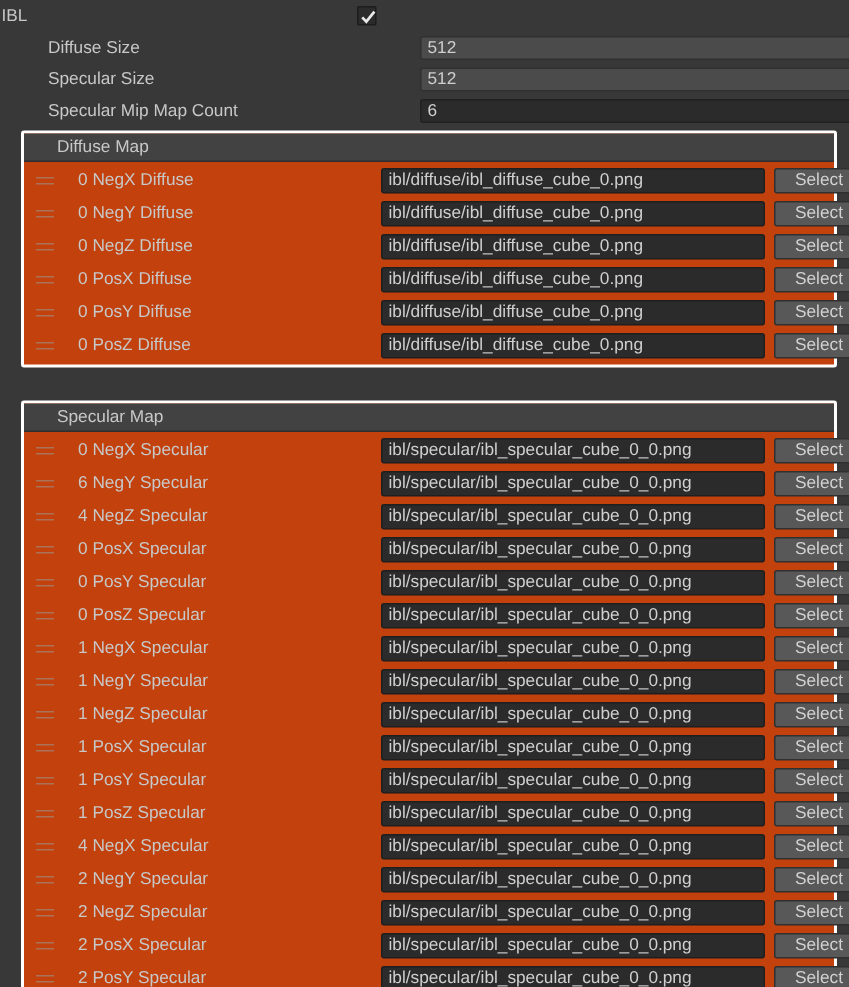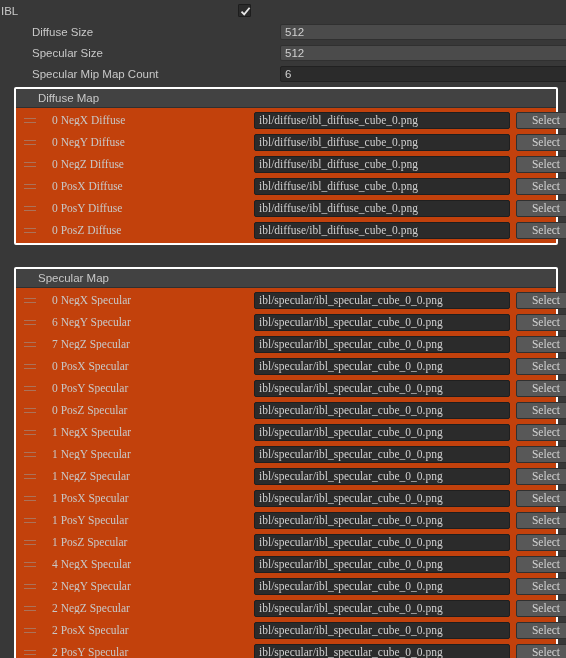--- a/index.html
+++ b/index.html
@@ -127,7 +127,7 @@
     color: #c8c8c8;
   }
 
-  .section-body { padding: 1px 0 2px 0; font-family: Liberation Serif, serif; }
+  .section-body { padding: 1px 0 2px 0; }
 
   
   .map-row {

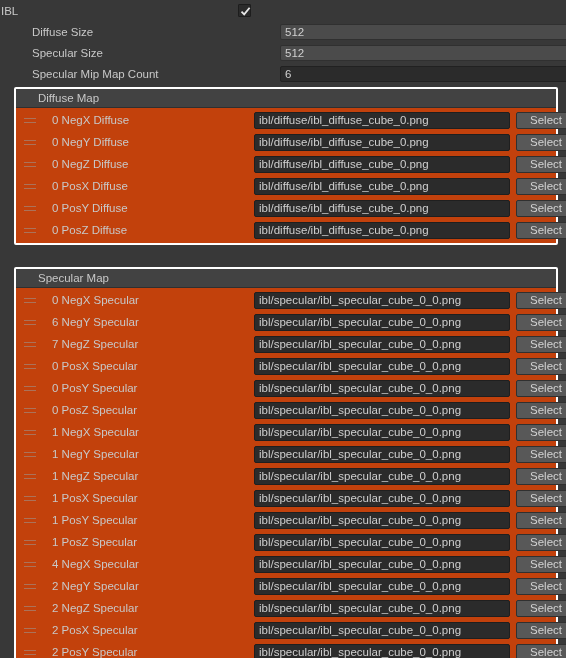--- a/index.html
+++ b/index.html
@@ -345,7 +345,7 @@
               <i></i>
               <i></i>
             </span>
-            <span class="map-label">7 NegZ Specular</span>
+            <span class="map-label">4 NegZ Specular</span>
             <div class="path-field">
               <span>ibl/specular/ibl_specular_cube_0_0.png</span>
             </div>

